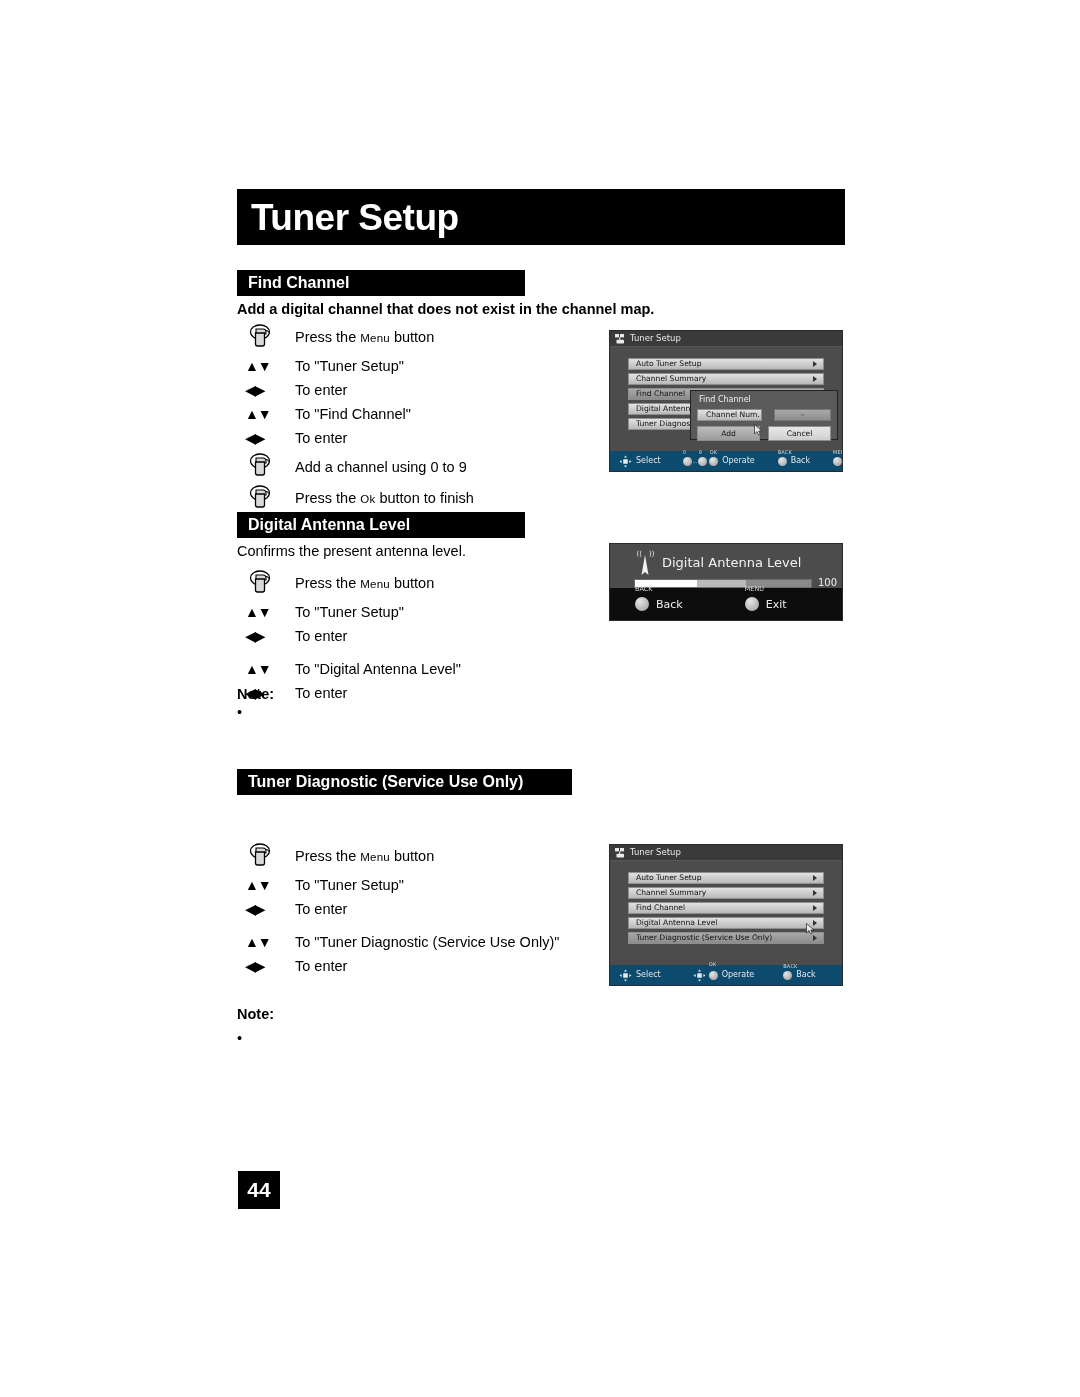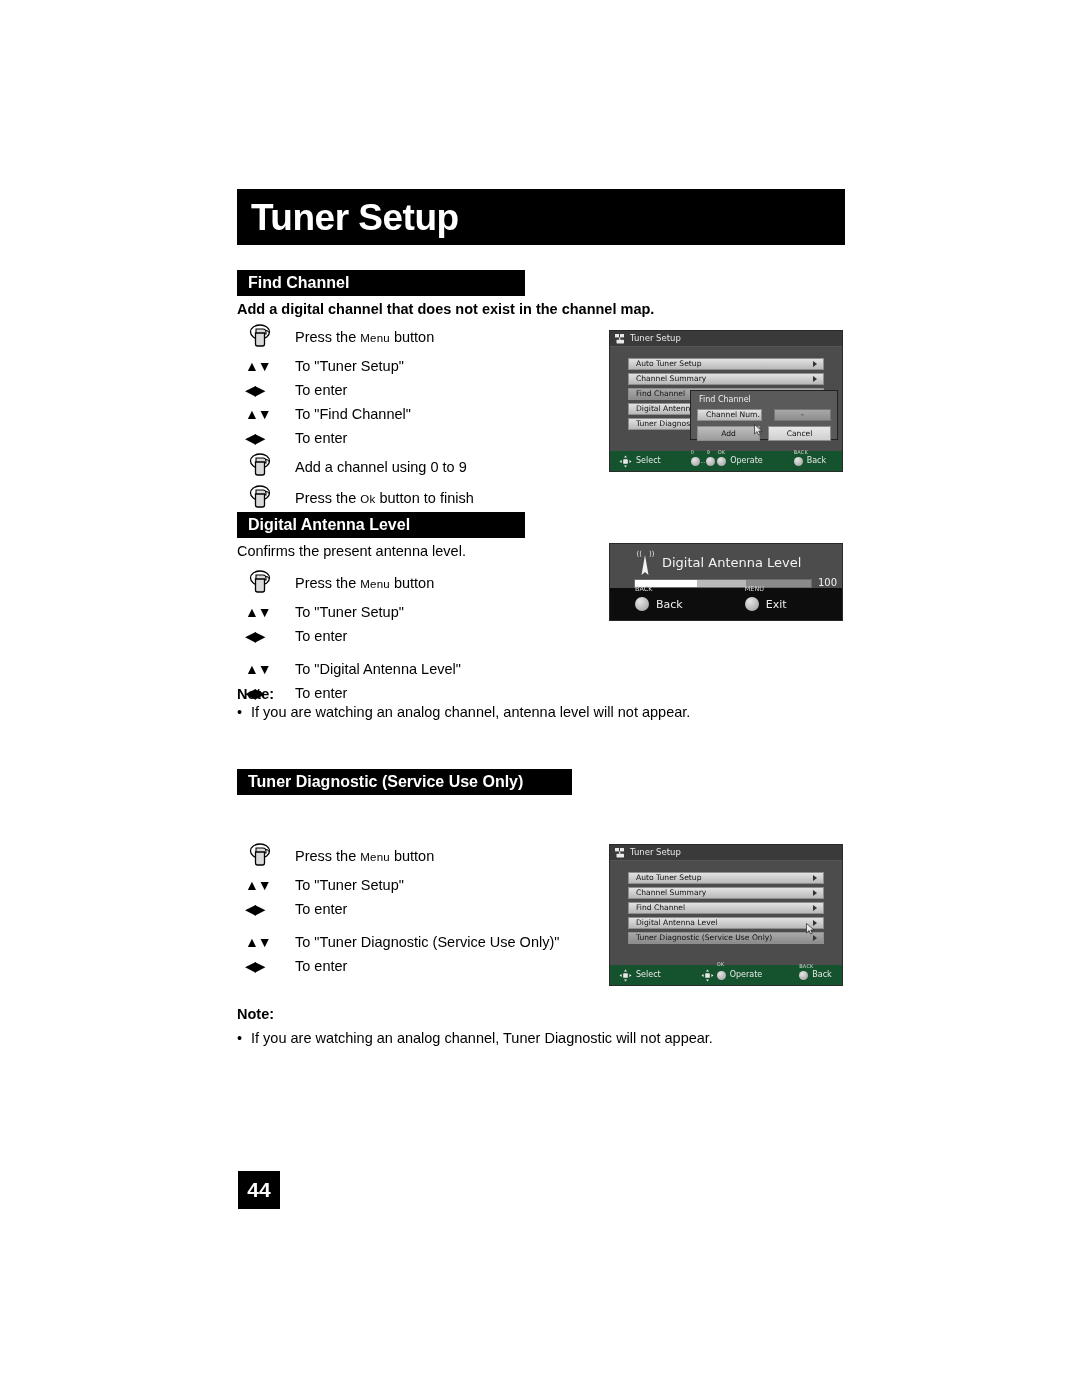--- a/index.html
+++ b/index.html
@@ -119,8 +119,8 @@
   
   .osd-guide{
     position:absolute; left:0; right:0; bottom:0; height:20px;
-    background:#14532d; display:flex; align-items:center;
-    padding-left:9px; gap:12px;
+    background:#0c4a6e; display:flex; align-items:center;
+    padding-left:9px; gap:4px;
   }
   .guide-item{ display:flex; align-items:center; position:relative; }
   .guide-item .gtext{ color:#e9e9e9; font-size:8px; line-height:1; margin-left:4px; }

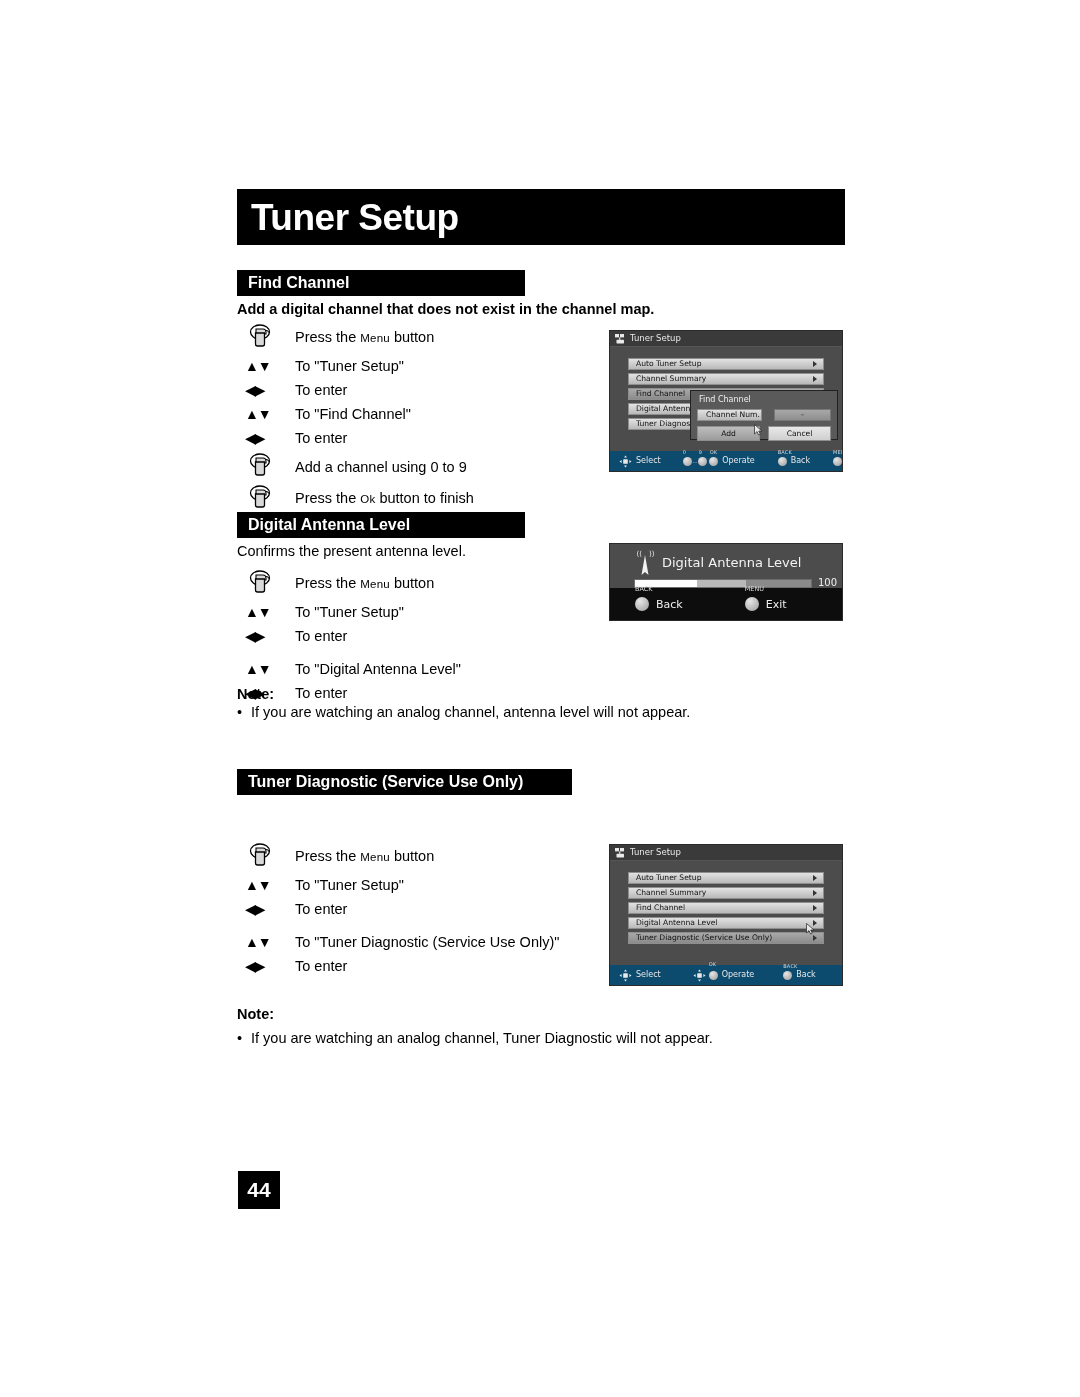--- a/index.html
+++ b/index.html
@@ -425,7 +425,6 @@
   <div class="note-title" id="note1-title">Note:</div>
   <div class="note-item" id="note1-item">
     <span class="bullet">•</span>
-    <span>If you are watching an analog channel, antenna level will not appear.</span>
   </div>
 
   <div class="sec-head" id="sec-head-diag">

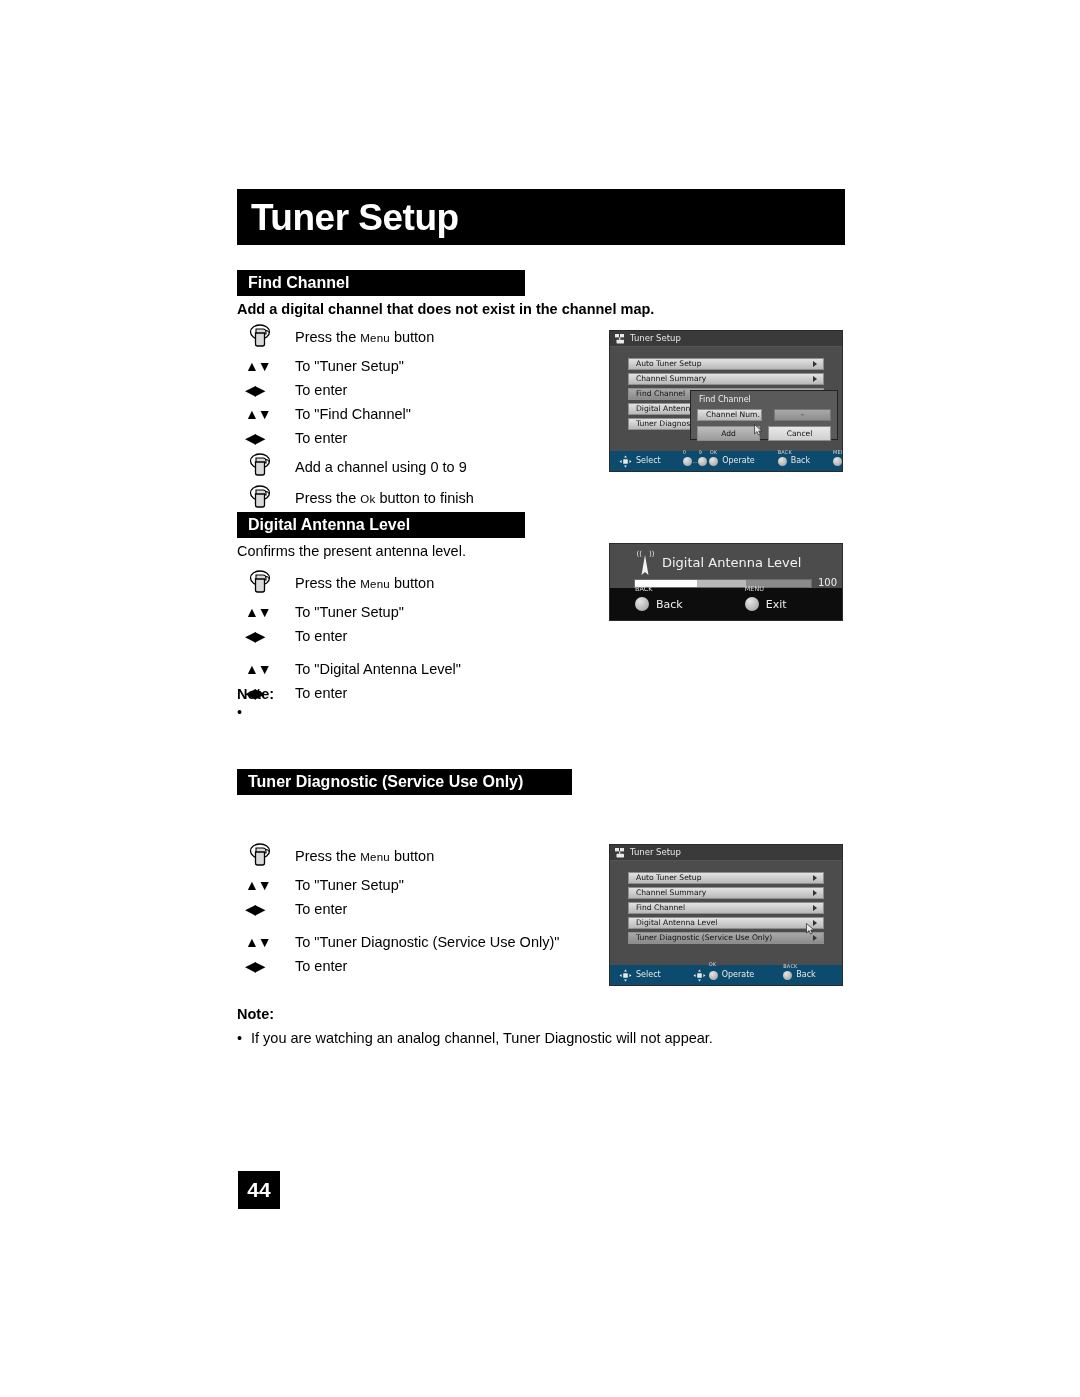--- a/index.html
+++ b/index.html
@@ -550,7 +550,6 @@
   <div class="note-title" id="note2-title">Note:</div>
   <div class="note-item" id="note2-item">
     <span class="bullet">•</span>
-    <span>If you are watching an analog channel, Tuner Diagnostic will not appear.</span>
   </div>
 
   <div class="pagenum">44</div>

